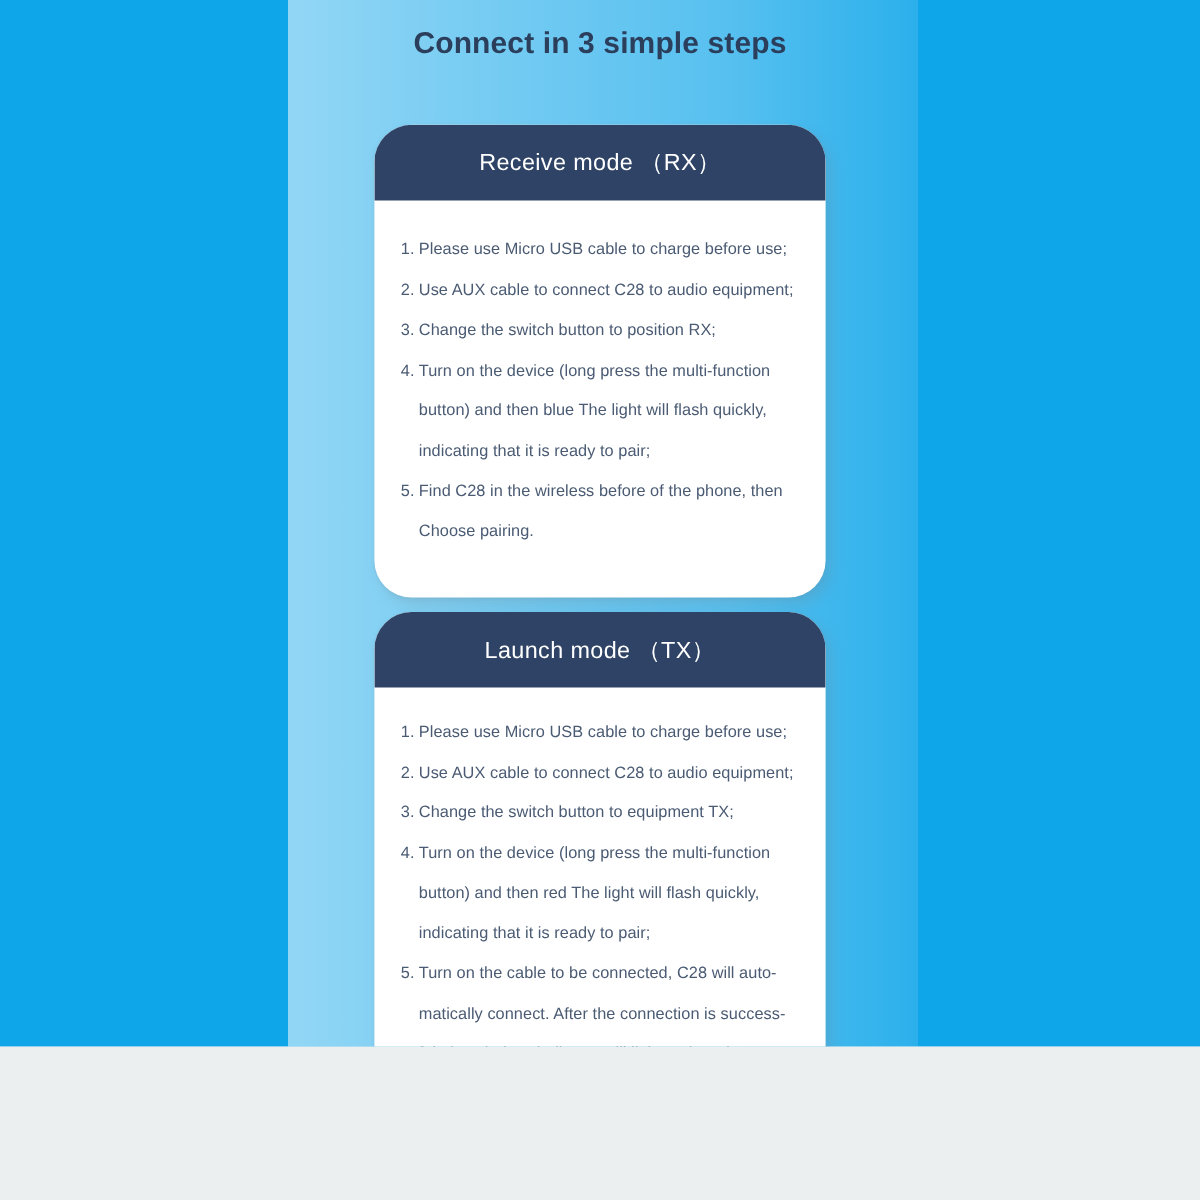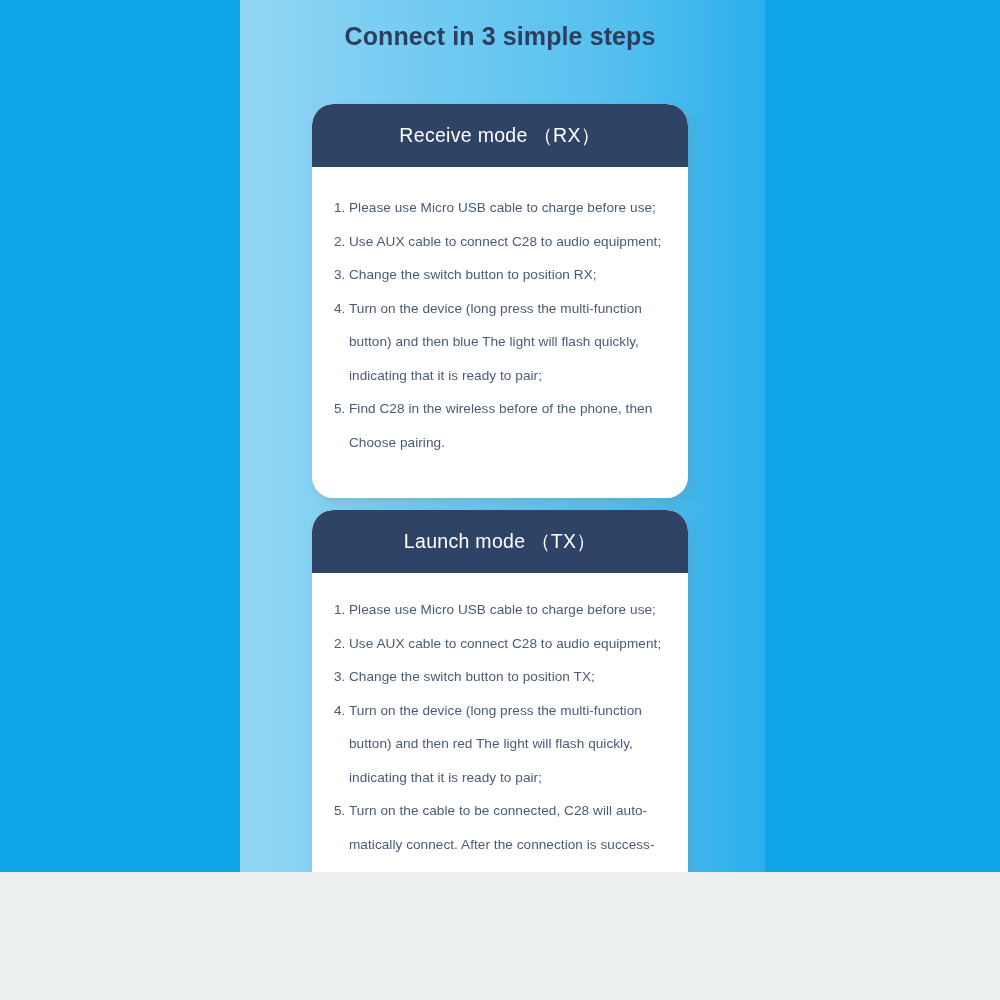--- a/index.html
+++ b/index.html
@@ -52,7 +52,7 @@
     left: 312px;
     width: 376px;
     background: #ffffff;
-    border-radius: 21px;
+    border-radius: 31px;
     box-shadow: 5px 6px 11px rgba(120,130,140,0.22),
                 0 1px 3px rgba(120,130,140,0.12);
     overflow: hidden;

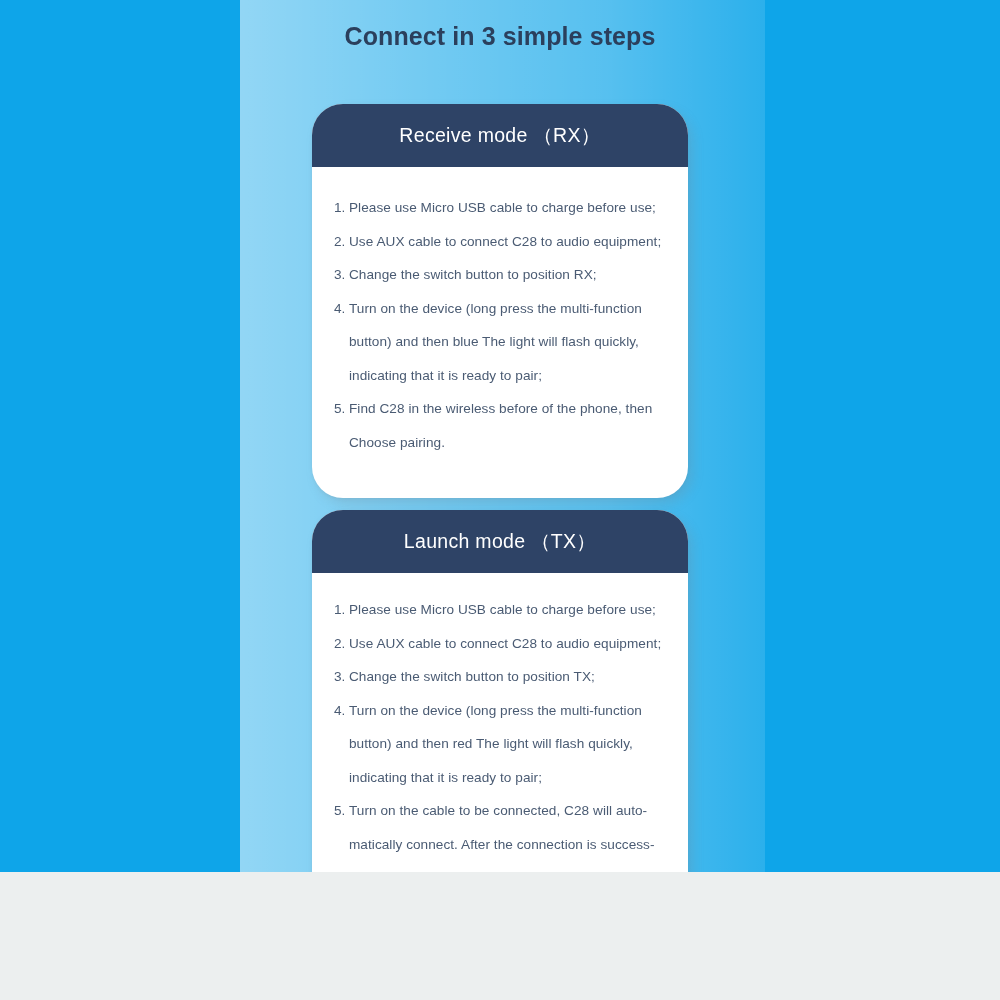--- a/index.html
+++ b/index.html
@@ -163,7 +163,7 @@
         </li>
         <li class="step-item">
           <span class="step-num">3.</span>
-          <span class="step-text">Change the switch button to position TX;</span>
+          <span class="step-text">Change the switch button to equipment TX;</span>
         </li>
         <li class="step-item">
           <span class="step-num">4.</span>

